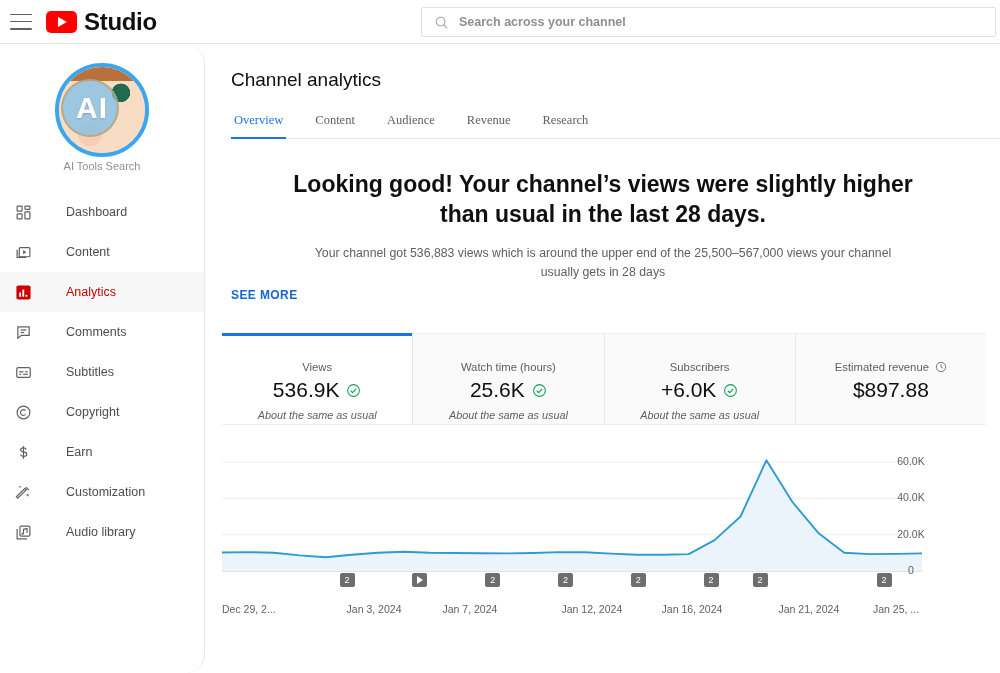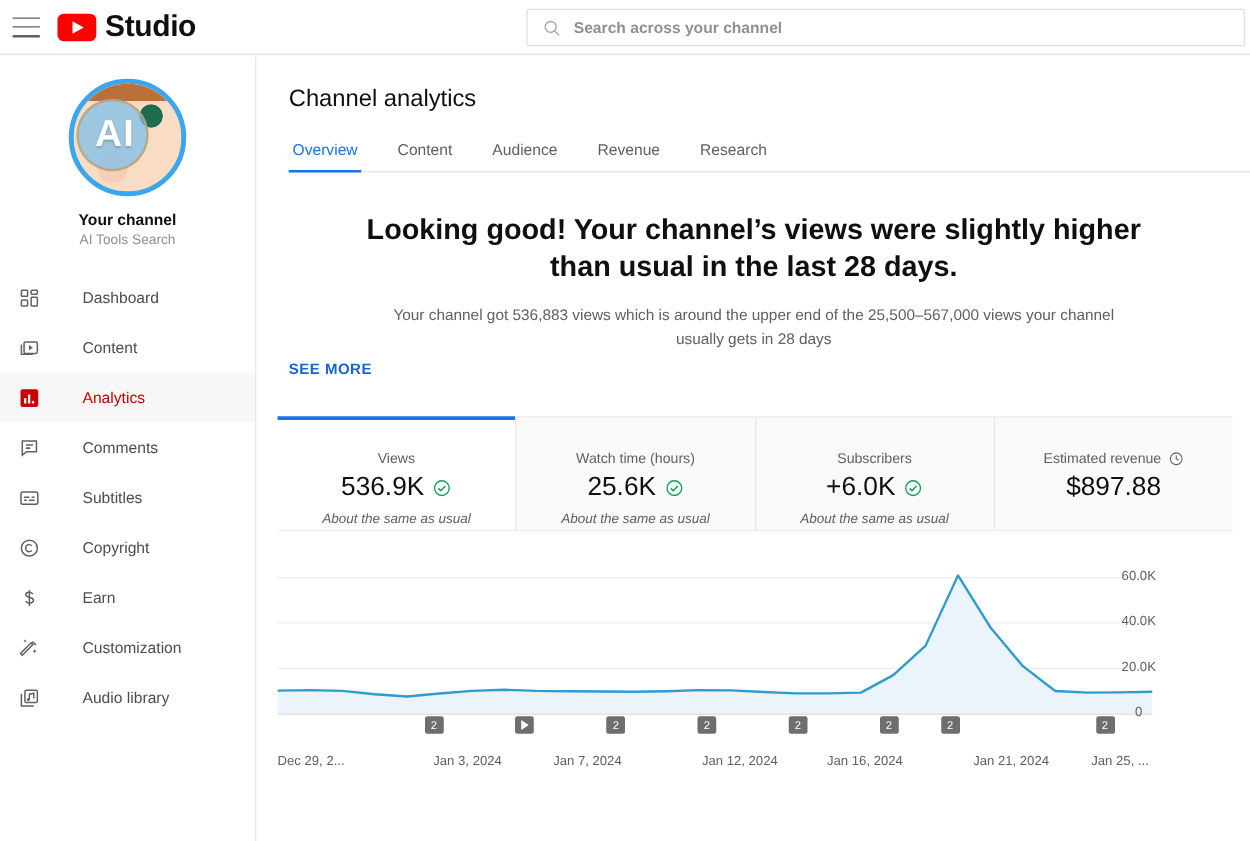--- a/index.html
+++ b/index.html
@@ -63,6 +63,7 @@
     background: #ffffff;
     border-right: 1px solid #e8e8e8;
     overflow: hidden;
+    border-radius: 19px;
   }
   .channel-block { padding: 18px 0 14px; text-align: center; }
   .avatar {

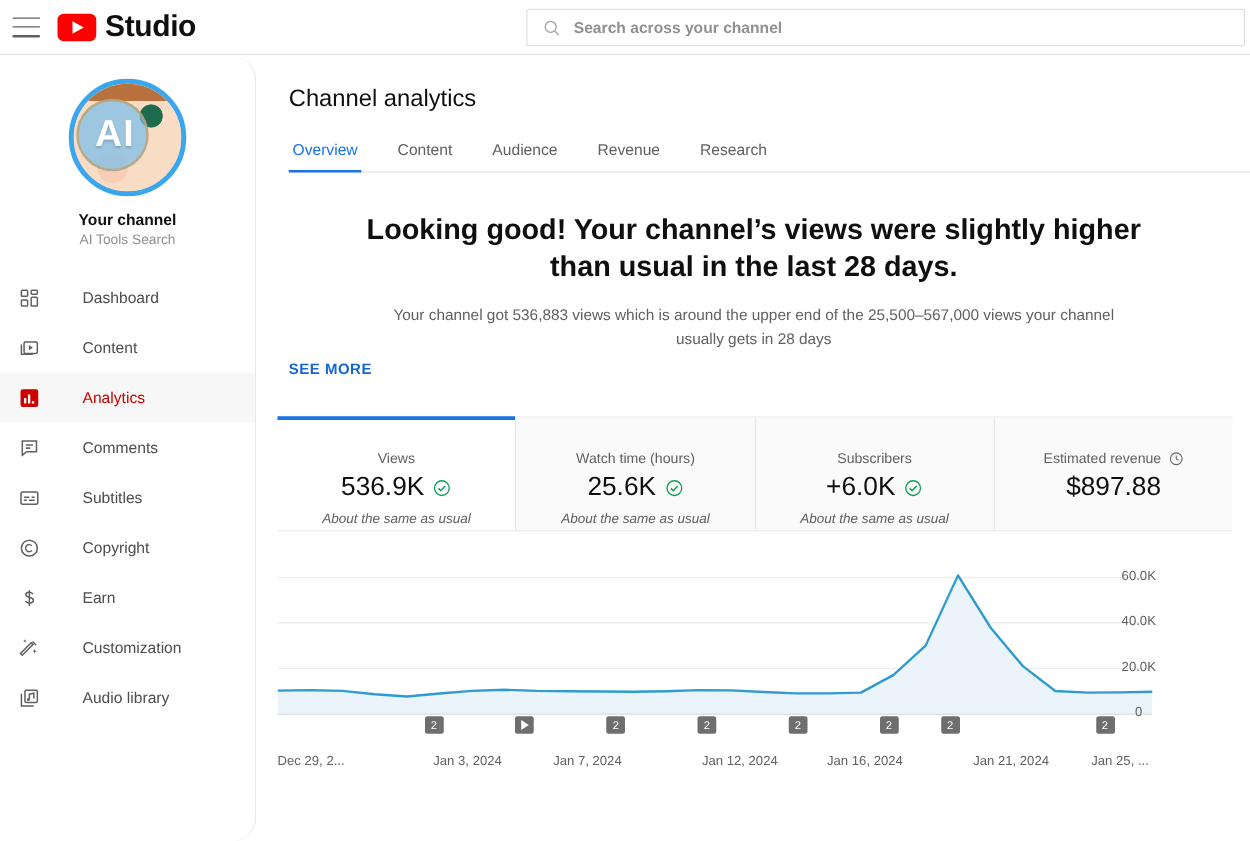--- a/index.html
+++ b/index.html
@@ -116,7 +116,7 @@
   .tabs { margin: 22px 0 0 25px; display: flex; gap: 26px; border-bottom: 1px solid #e5e5e5; padding-right: 25px; }
   .tab {
     font-size: 12.5px; color: #606060; padding: 0 3px 9px; cursor: pointer;
-    border-bottom: 2.5px solid transparent; margin-bottom: -1px;
+    border-bottom: 2.5px solid transparent; margin-bottom: -1px; font-family: Liberation Serif, serif;
   }
   .tab.active { color: #1a73e8; border-bottom-color: #1a73e8; }
 

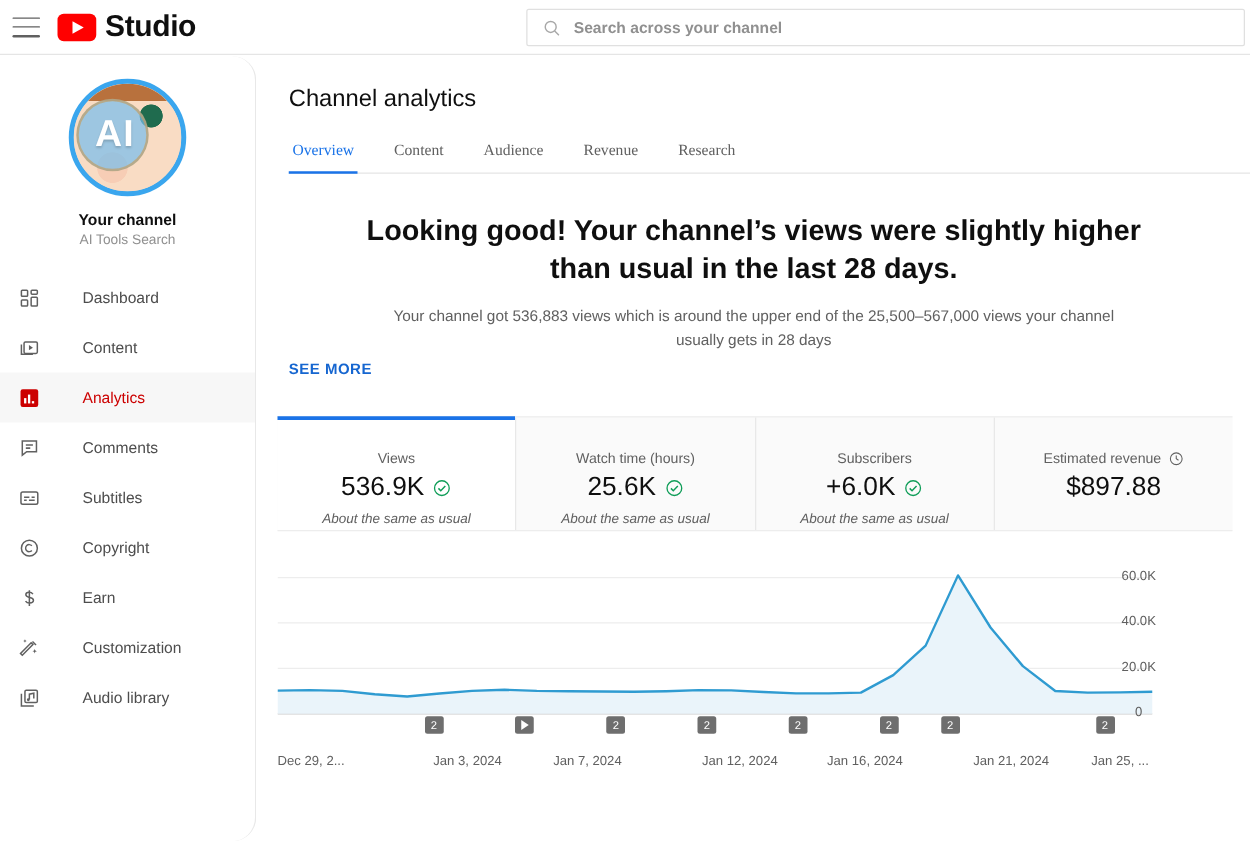--- a/index.html
+++ b/index.html
@@ -212,7 +212,6 @@
       <div class="lens"></div>
       <div class="ai">AI</div>
     </div>
-    <div class="ch-title">Your channel</div>
     <div class="ch-sub">AI Tools Search</div>
   </div>
 

